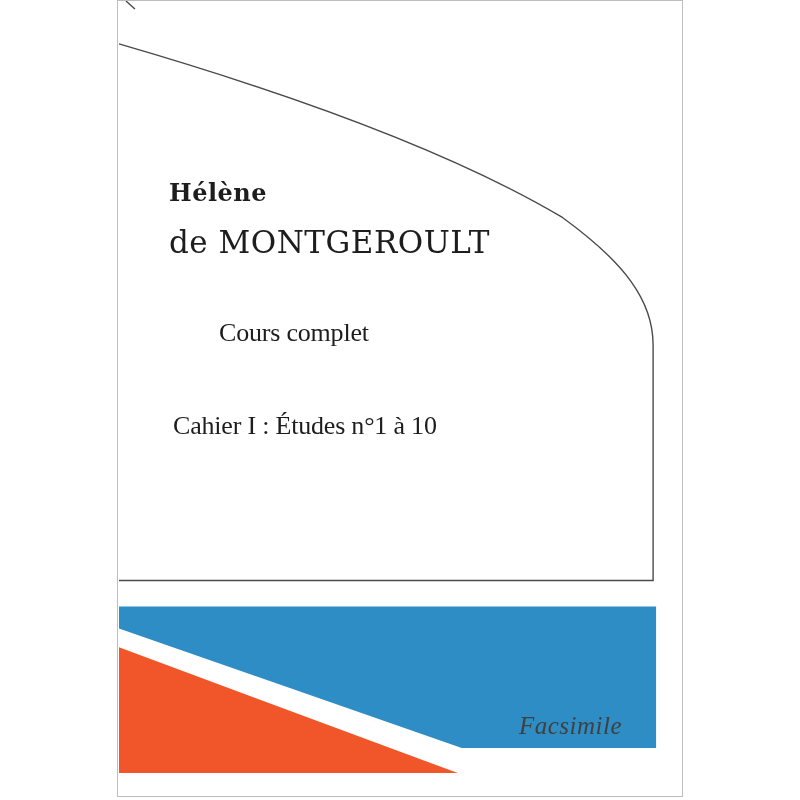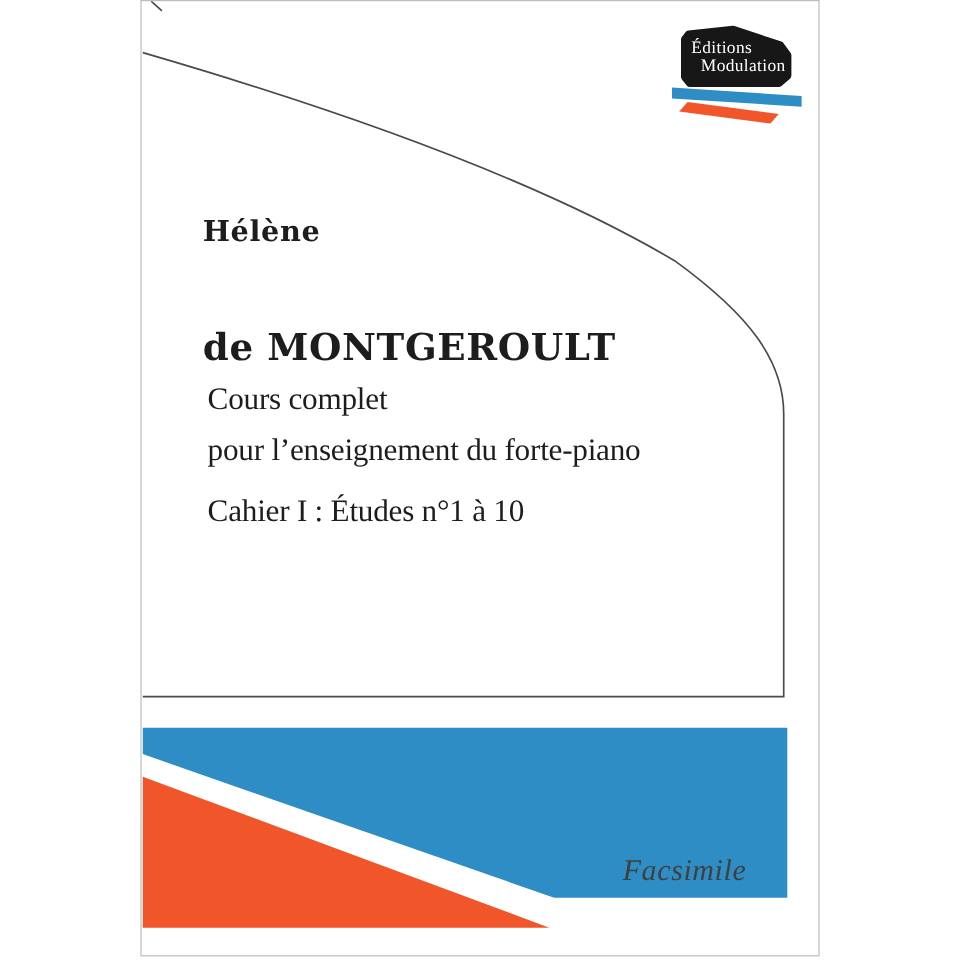--- a/index.html
+++ b/index.html
@@ -114,15 +114,6 @@
     <div class="sub sub2">pour l’enseignement du forte-piano</div>
     <div class="sub sub3"><span>Cahier I : Études n°</span><span class="bold-part">1 à 10</span></div>
 
-    <div class="logo">
-      <svg viewBox="0 0 122 88">
-        <path class="f-black" d="M 21,11 L 58,7 L 97,20 L 103,28 L 103,45 L 96,51 L 22,51 L 18,46 L 18,15 Z"></path>
-        <polygon class="f-blue" points="7,55 115,62 115,71 7,64"></polygon>
-        <polygon class="f-orange" points="20,67 96,77 89,85 13,75"></polygon>
-        <text class="logo-text" x="23" y="26">Éditions</text>
-        <text class="logo-text" x="31" y="41">Modulation</text>
-      </svg>
-    </div>
 
     <div class="facsimile">Facsimile</div>
 

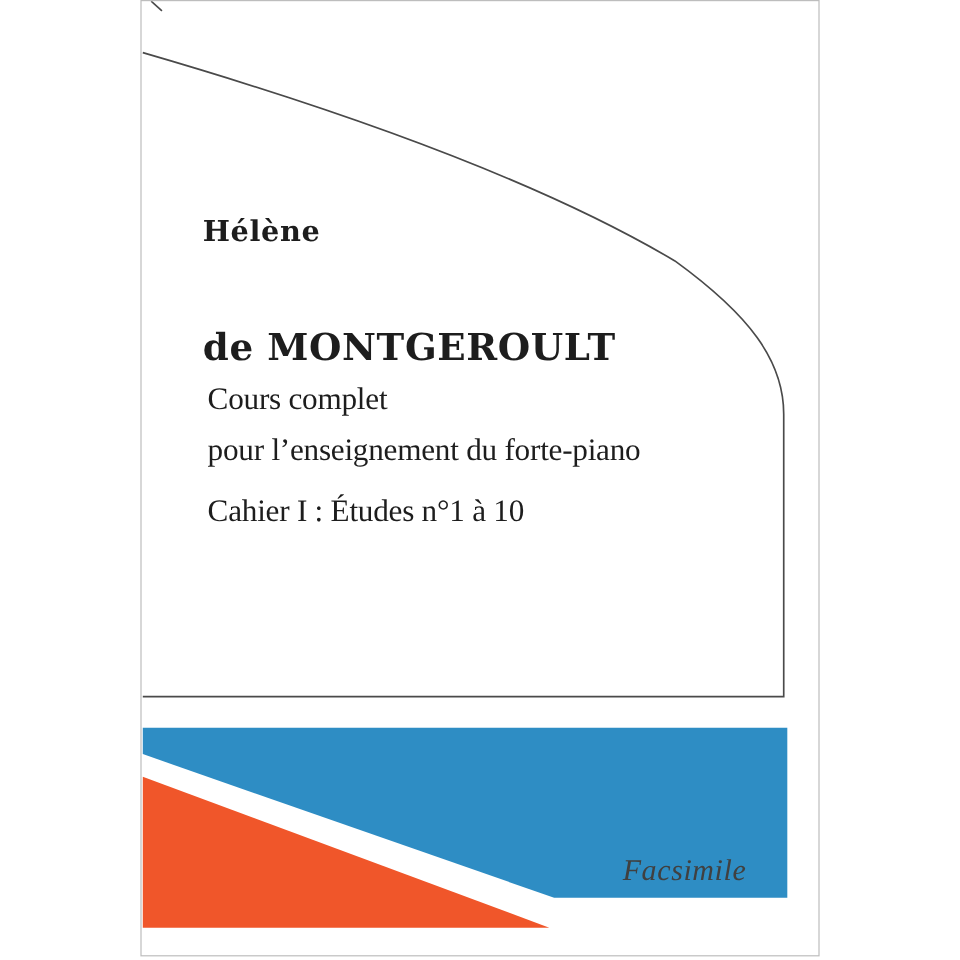--- a/index.html
+++ b/index.html
@@ -50,9 +50,8 @@
   .author-last {
     position: absolute; left: 51px; top: 226px;
     font-family: "DejaVu Serif", serif;
-    font-weight: bold; font-size: 31px; line-height: 1;
+    font-weight: normal; font-size: 31px; line-height: 1;
     letter-spacing: 0.5px;
-    margin-top: 48px;
   }
 
   

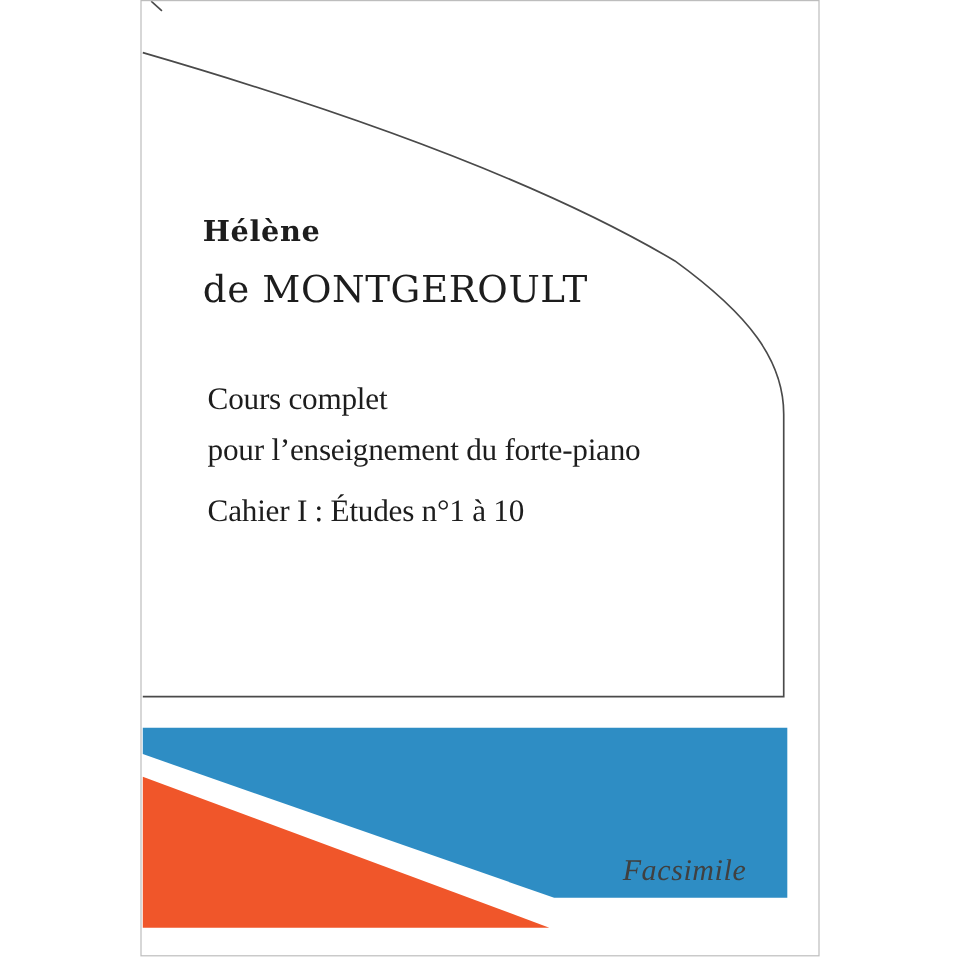--- a/index.html
+++ b/index.html
@@ -61,7 +61,7 @@
     letter-spacing: -0.2px;
     white-space: nowrap;
   }
-  .sub1 { top: 319px; }
+  .sub1 { top: 319px; margin-left: 46px; }
   .sub2 { top: 361px; }
   .sub3 { top: 412px; }
   .sub3 .bold-part { font-weight: normal; }

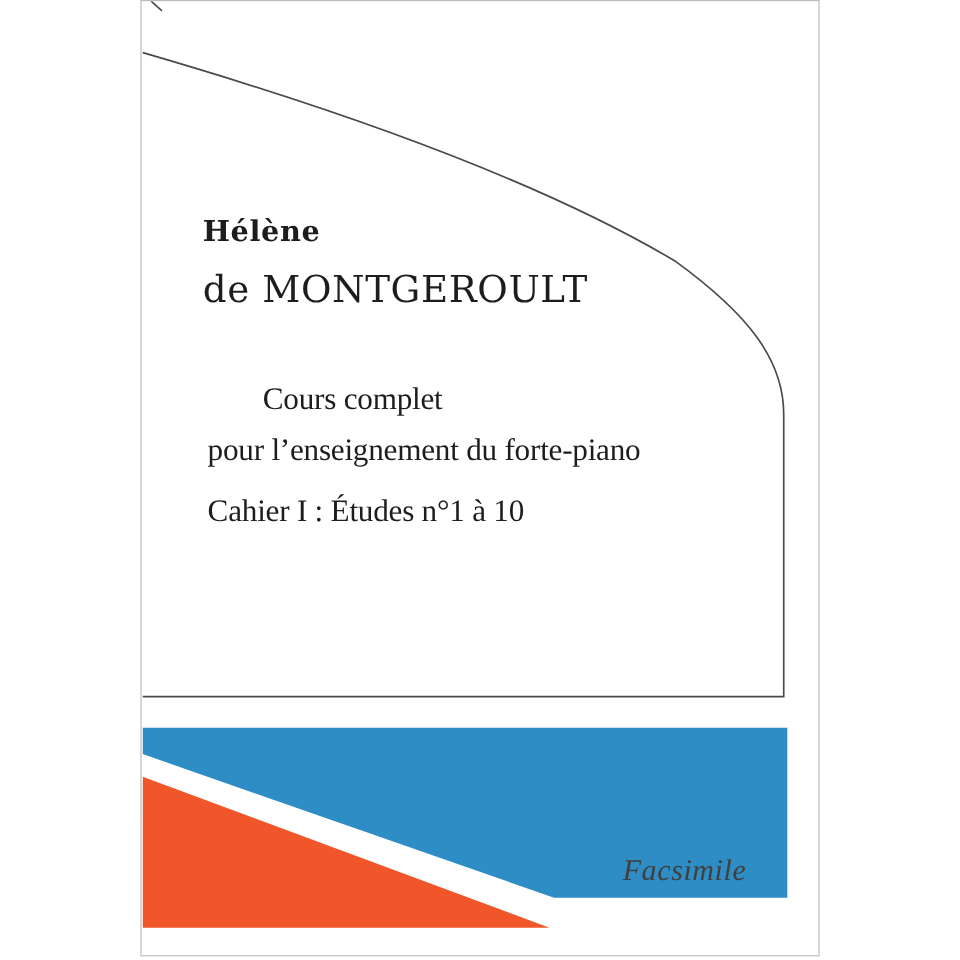--- a/index.html
+++ b/index.html
@@ -110,7 +110,6 @@
     <div class="author-last">de MONTGEROULT</div>
 
     <div class="sub sub1">Cours complet</div>
-    <div class="sub sub2">pour l’enseignement du forte-piano</div>
     <div class="sub sub3"><span>Cahier I : Études n°</span><span class="bold-part">1 à 10</span></div>
 
 

